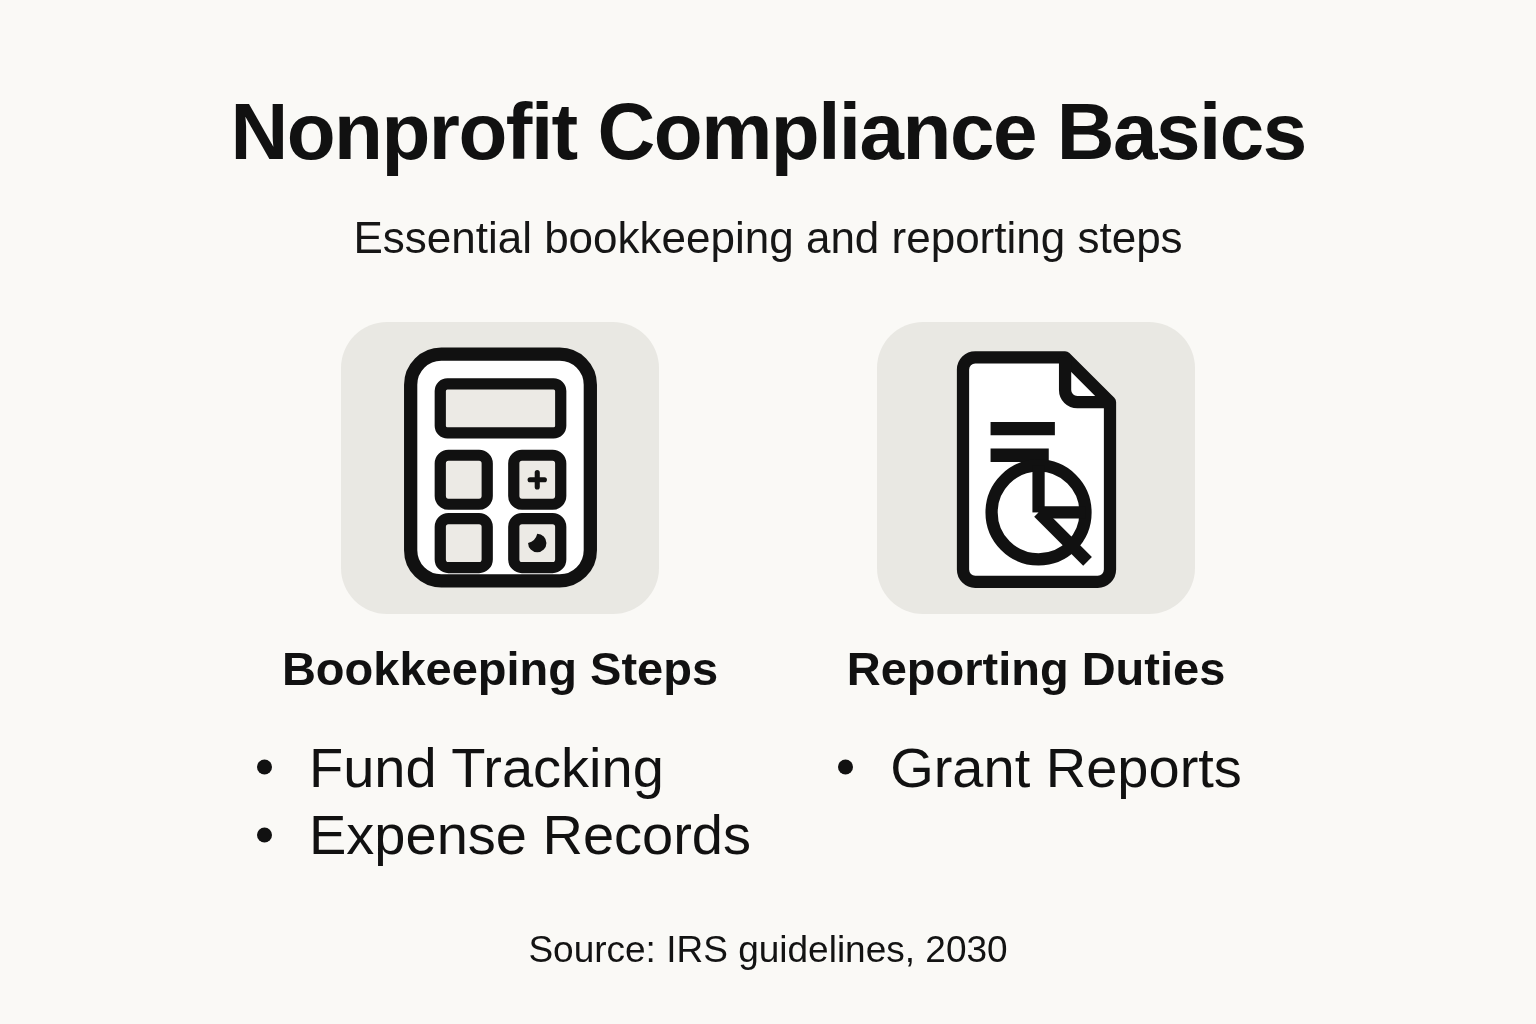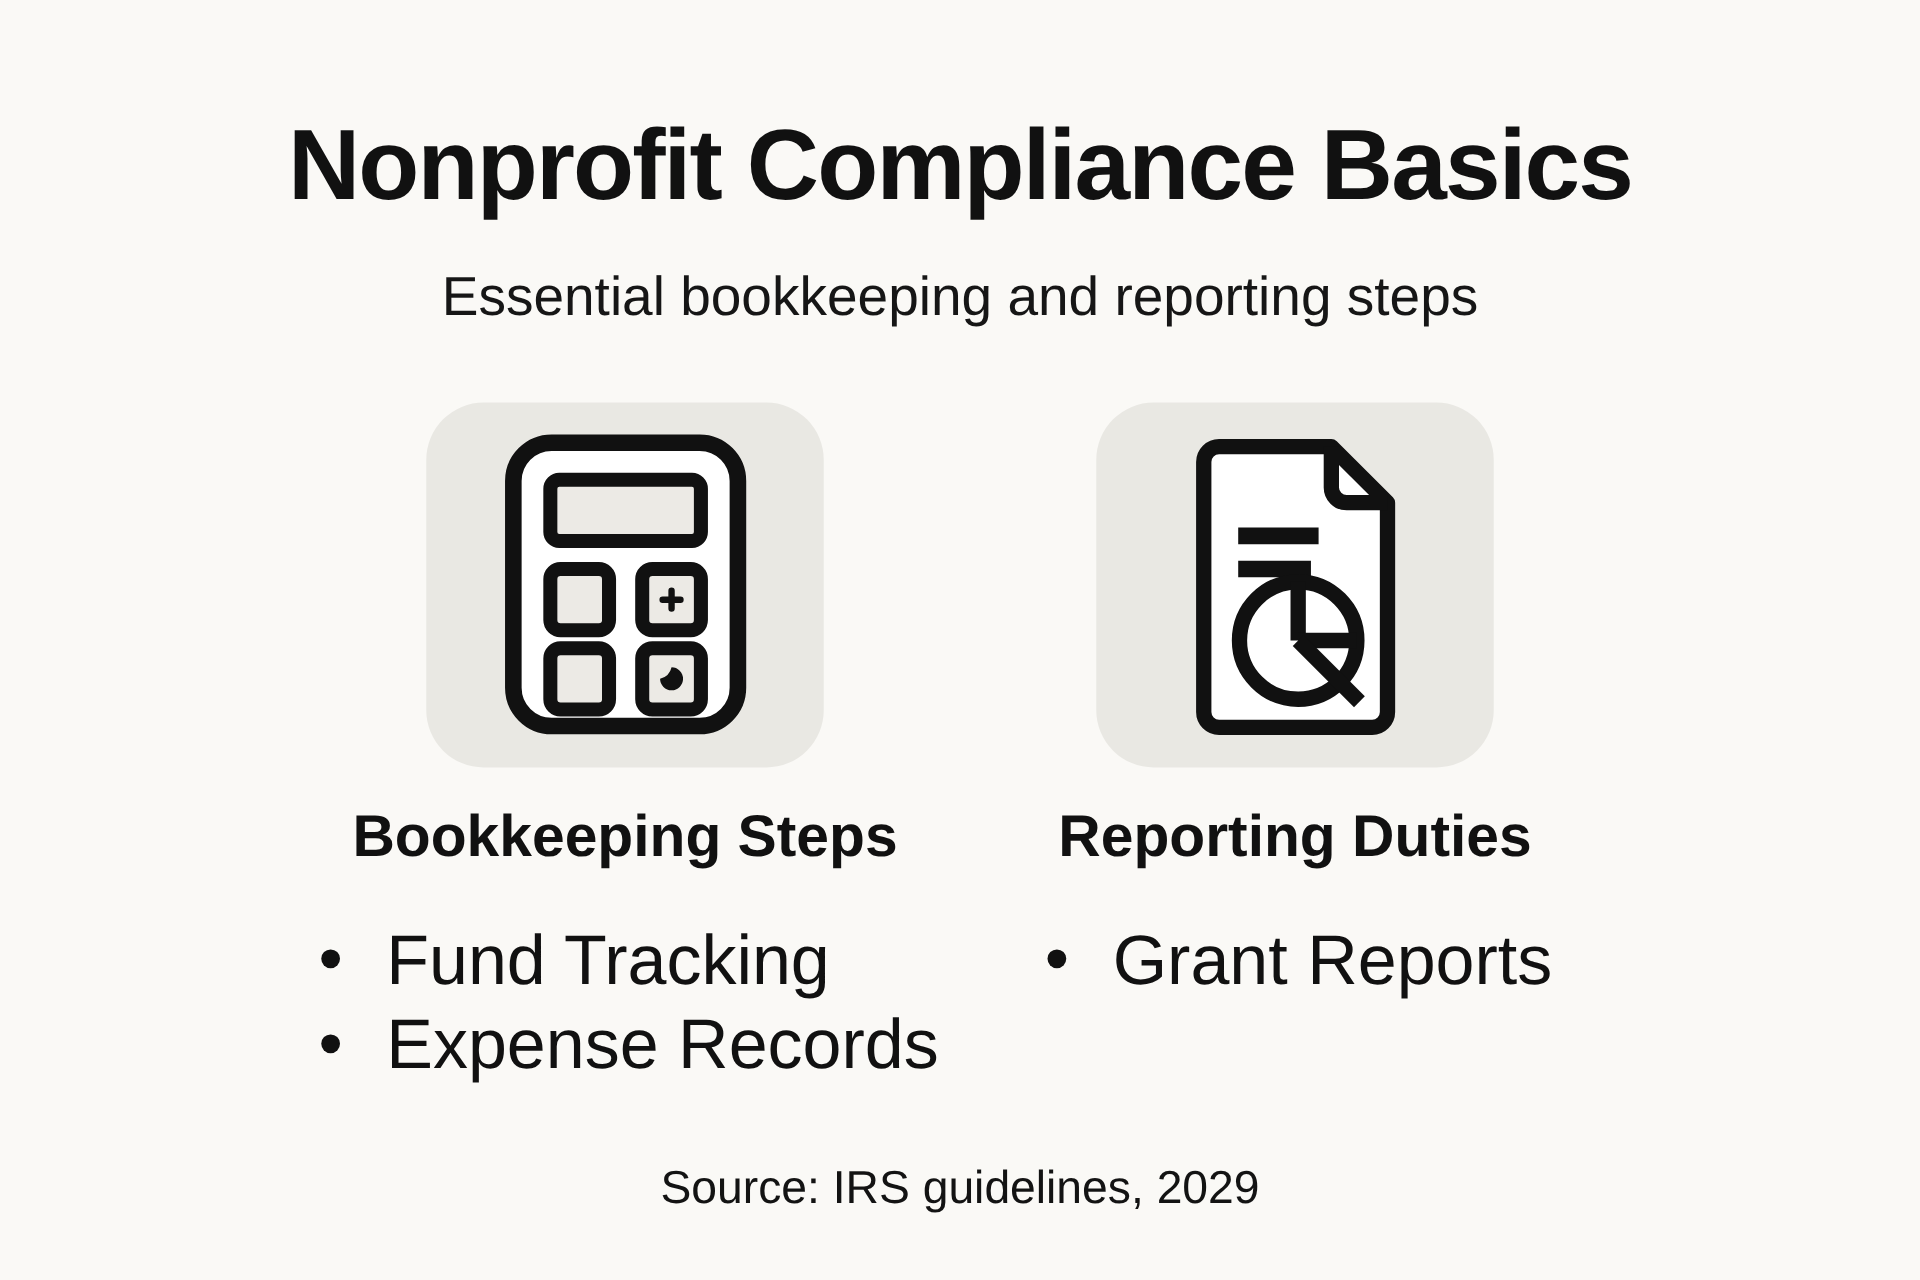--- a/index.html
+++ b/index.html
@@ -156,7 +156,7 @@
 
   </div>
 
-  <p class="source-note">Source: IRS guidelines, 2029</p>
+  <p class="source-note">Source: IRS guidelines, 2030</p>
 
 </div>
 

